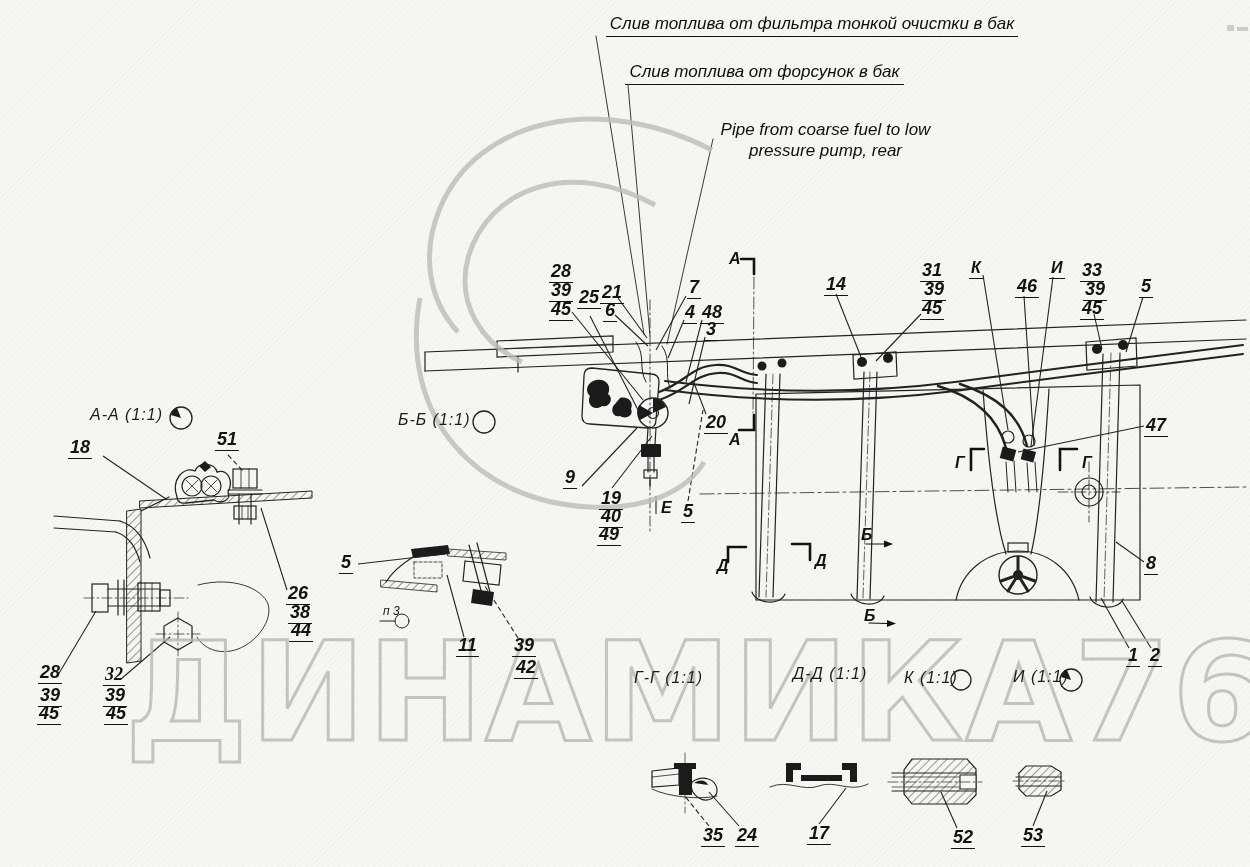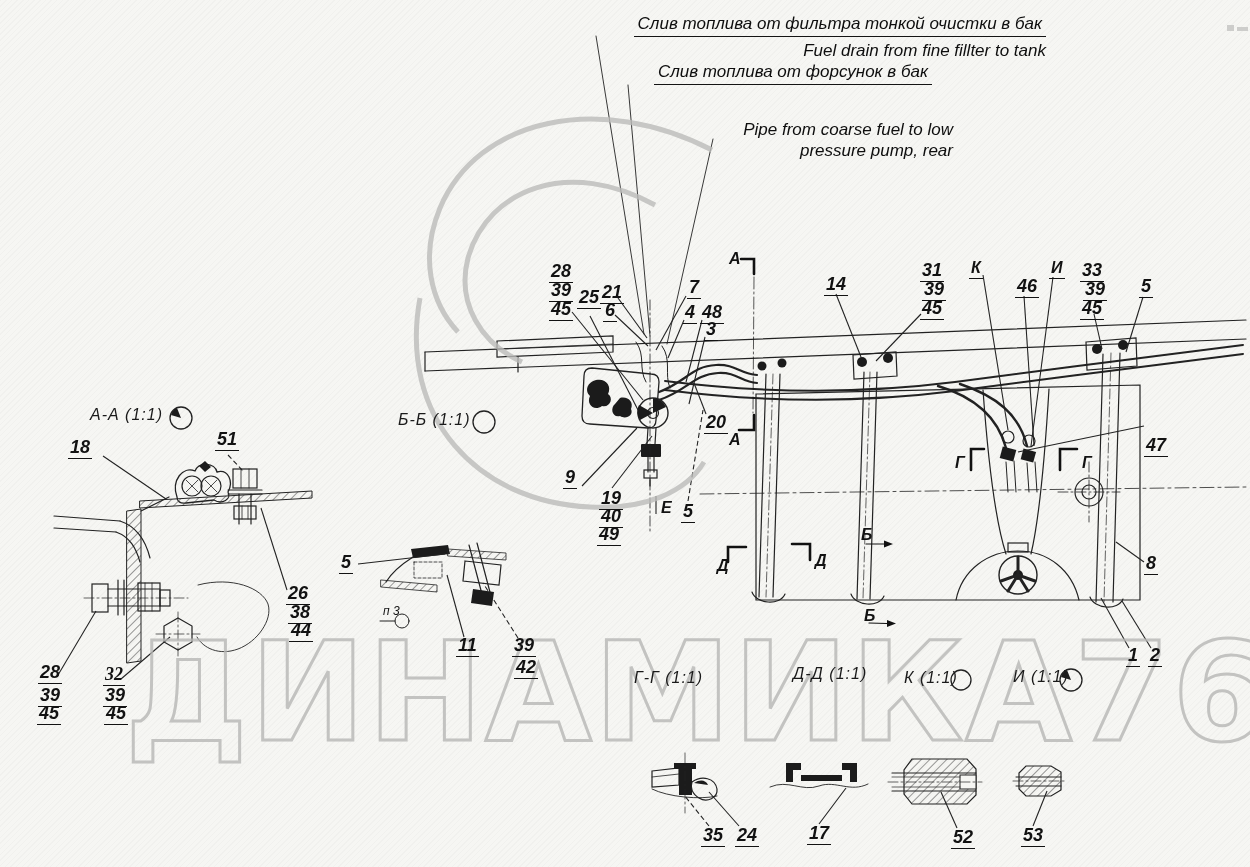--- a/index.html
+++ b/index.html
@@ -20,7 +20,7 @@
   .co-l.co-ul{border-bottom:1.5px solid #121212;}
   .co-note{font:italic 12px/1 "Liberation Sans",sans-serif;border-bottom:none;text-align:right;}
   .sec{position:absolute;font:italic 16px/1 "Liberation Sans",sans-serif;color:#1a1a1a;letter-spacing:1px;white-space:nowrap;}
-  .tl{position:absolute;text-align:right;color:#0e0e0e;font:italic 17px/1.25 "Liberation Sans",sans-serif;}
+  .tl{position:absolute;text-align:center;color:#0e0e0e;font:italic 17px/1.25 "Liberation Sans",sans-serif;}
   .tl .ru{display:inline-block;border-bottom:1.5px solid #141414;padding:0 4px 2px 4px;}
   .tl .en{margin-top:3px;}
   .wmtext{font-family:"DejaVu Sans",sans-serif;font-weight:bold;font-size:138px;letter-spacing:2px;fill:none;stroke:#b7b7b5;stroke-width:3px;opacity:0.8;}

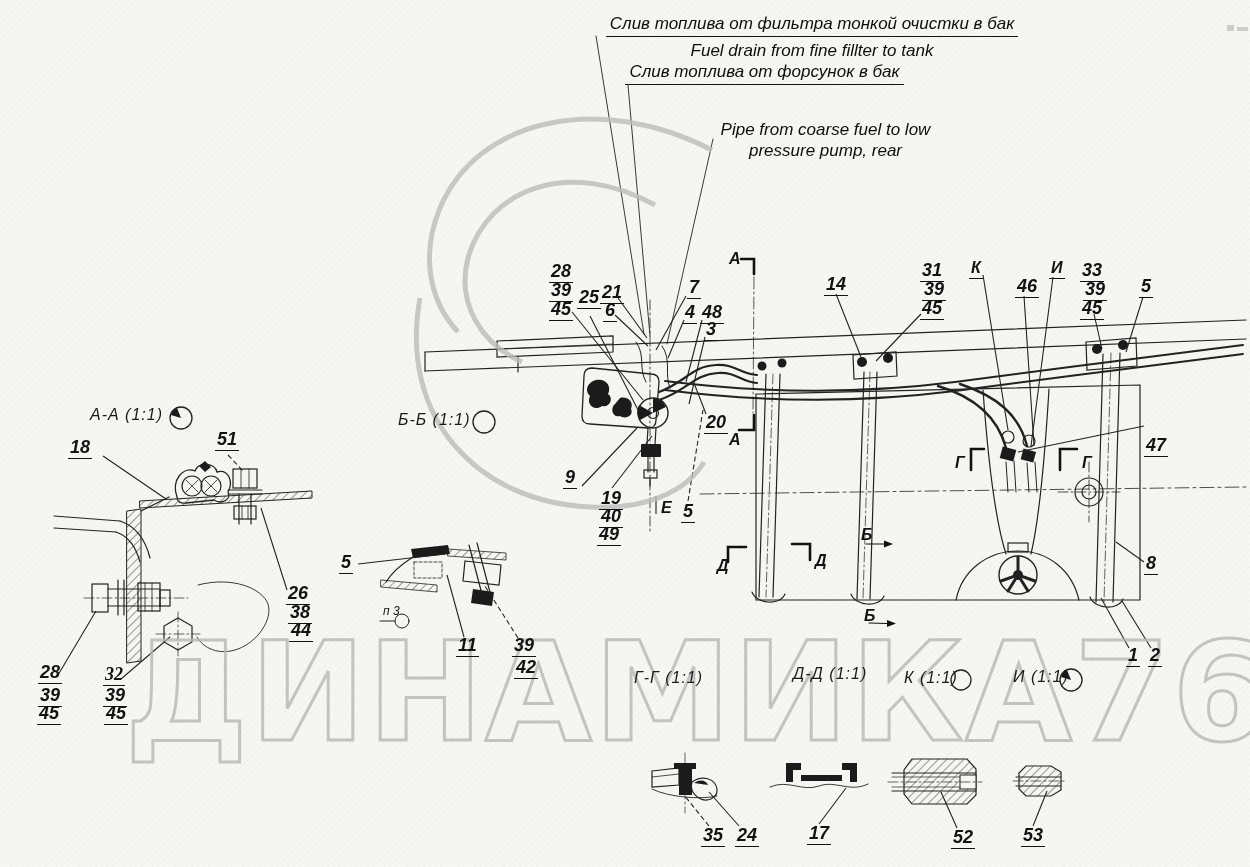--- a/index.html
+++ b/index.html
@@ -278,7 +278,6 @@
 
 <div class="tl" style="left:578px;top:13px;width:468px;">
   <div class="ru">Слив топлива от фильтра тонкой очистки в бак</div>
-  <div class="en">Fuel drain from fine fillter to tank</div>
 </div>
 <div class="tl" style="left:597px;top:61px;width:335px;">
   <div class="ru">Слив топлива от форсунок в бак</div>

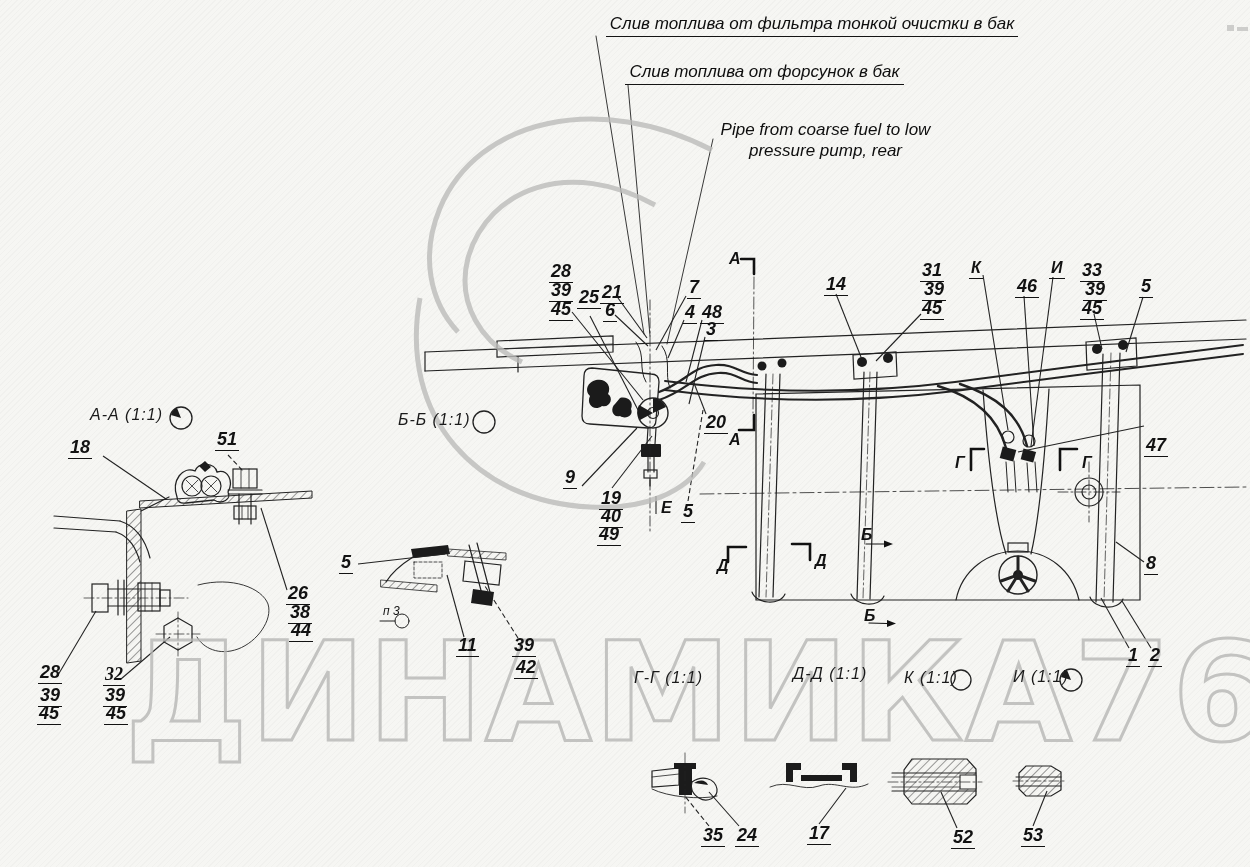--- a/index.html
+++ b/index.html
@@ -318,7 +318,7 @@
       <div class="co co-n" style="left: 681px; top: 502px;">5</div>
       <div class="co co-n" style="left: 704px; top: 413px;">20</div>
       <div class="co co-l" style="left: 727px; top: 432px;">А</div>
-      <div class="co co-n" style="left: 1144px; top: 436px;">47</div>
+      <div class="co co-n" style="left: 1144px; top: 416px;">47</div>
       <div class="co co-n" style="left: 1144px; top: 554px;">8</div>
       <div class="co co-n" style="left: 1126px; top: 646px;">1</div>
       <div class="co co-n" style="left: 1148px; top: 646px;">2</div>

